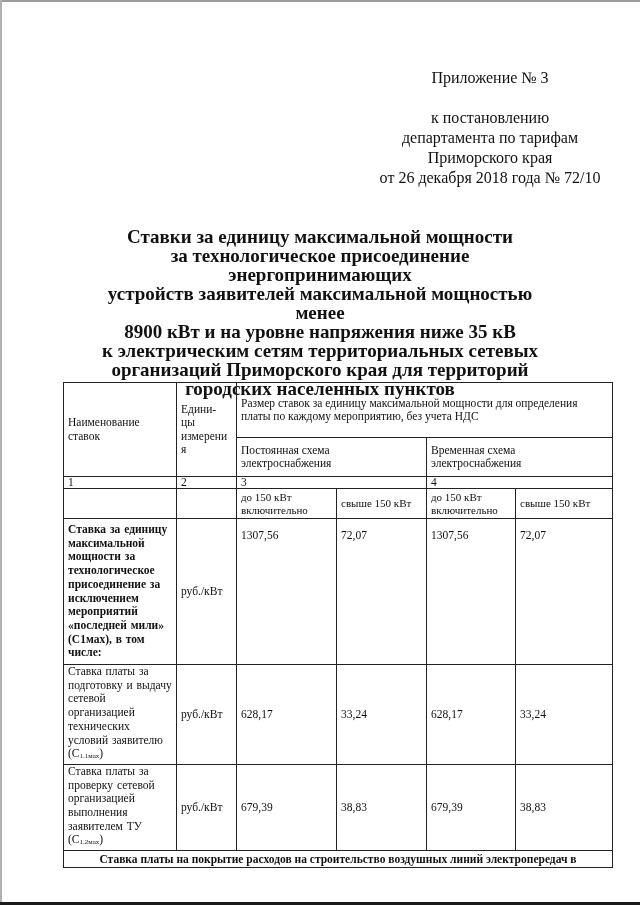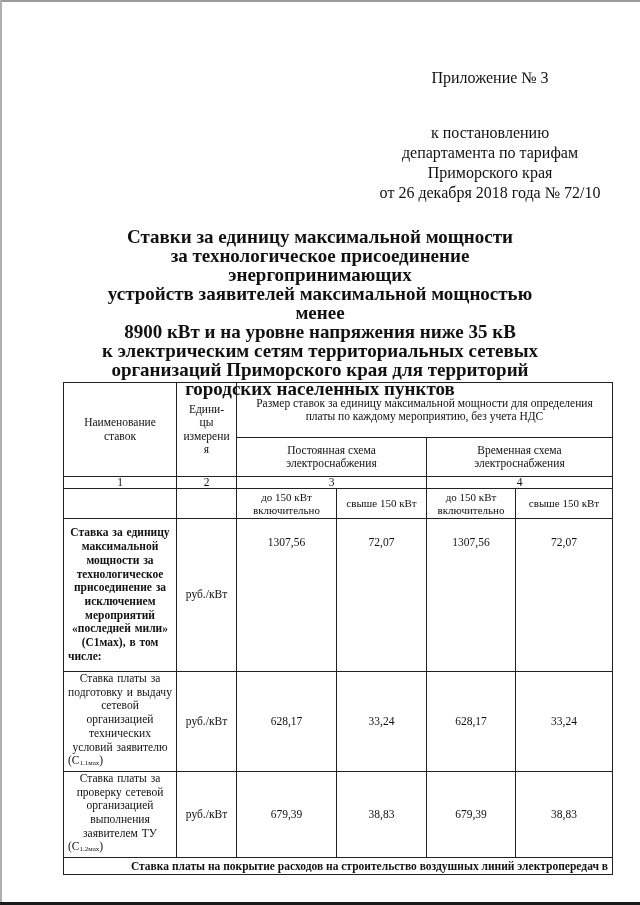--- a/index.html
+++ b/index.html
@@ -39,7 +39,7 @@
       line-height: 20px;
     }
     .appendix .app-no {
-      margin-bottom: 35px;
+      margin-bottom: 20px;
     }
 
     .doc-title {

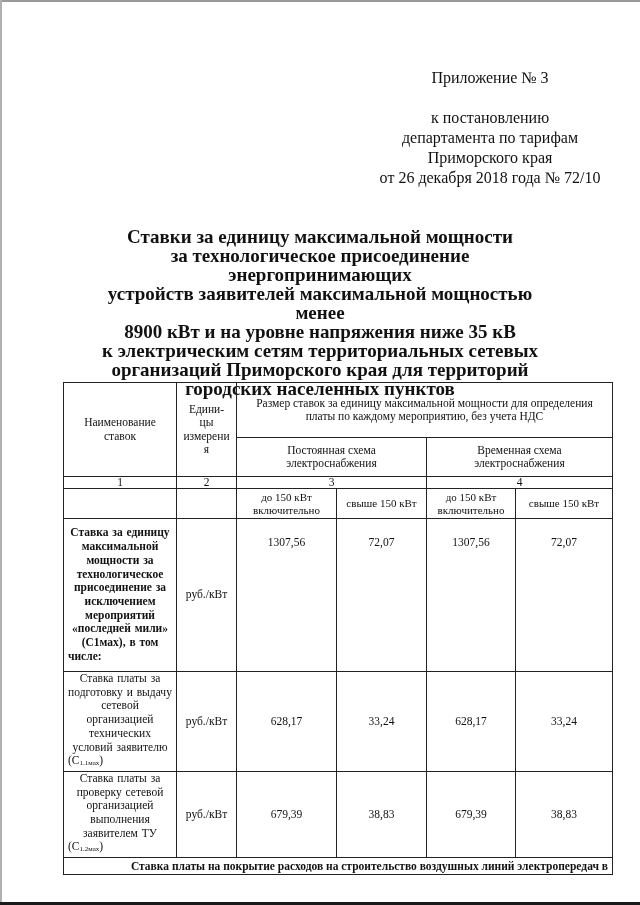--- a/index.html
+++ b/index.html
@@ -65,7 +65,7 @@
     table.rates td {
       border: 1px solid #222;
       padding: 0 4px;
-      text-align: center;
+      text-align: left;
       vertical-align: middle;
     }
     .col-name { width: 113px; }

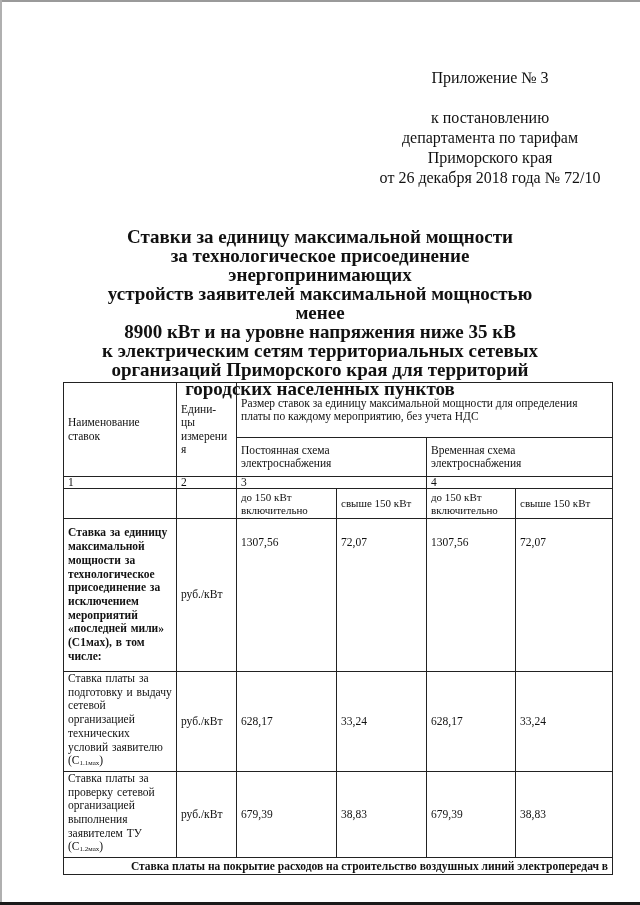--- a/index.html
+++ b/index.html
@@ -94,7 +94,7 @@
     td.unit-cell { vertical-align: middle; font-size: 11.5px; }
     td.val-cell { vertical-align: middle; font-size: 11.5px; }
     tr.body-1 td { height: 135px; }
-    tr.body-1 td.val-cell { vertical-align: top; padding-top: 17px; }
+    tr.body-1 td.val-cell { vertical-align: top; padding-top: 10px; }
     tr.body-1 td.val-cell span { display: block; margin-top: 0; }
     tr.body-2 td { height: 95px; }
     tr.body-3 td { height: 78px; }

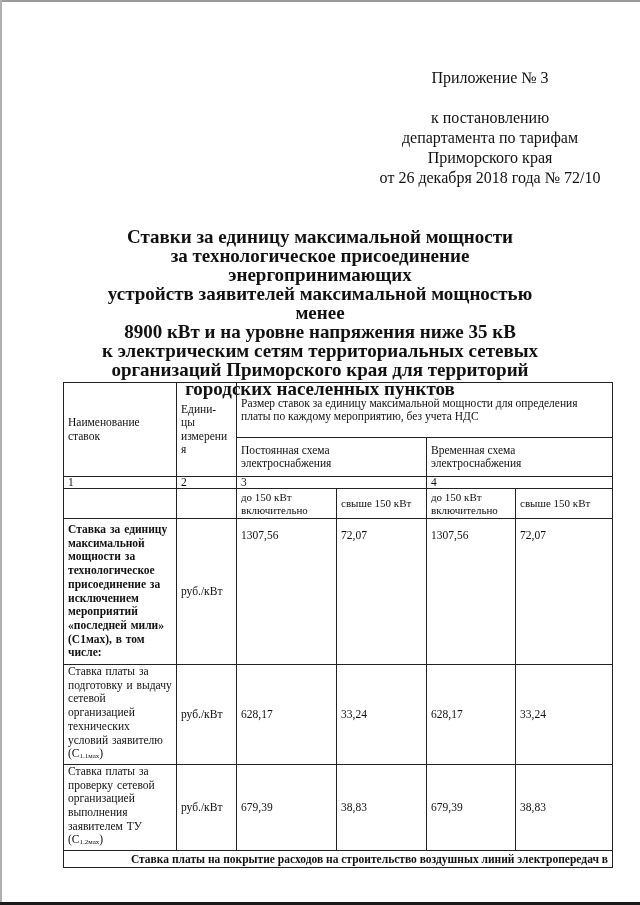--- a/index.html
+++ b/index.html
@@ -100,7 +100,7 @@
     tr.body-3 td { height: 78px; }
     tr.last-row td {
       height: 14px;
-      text-align: right;
+      text-align: center;
       font-weight: bold;
       font-size: 11.5px;
       line-height: 13px;

